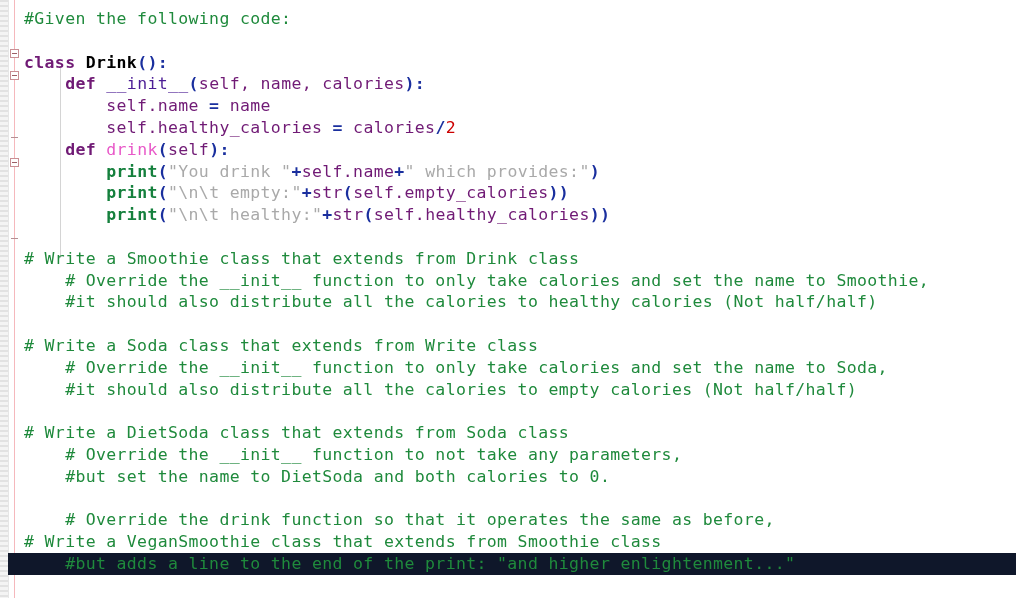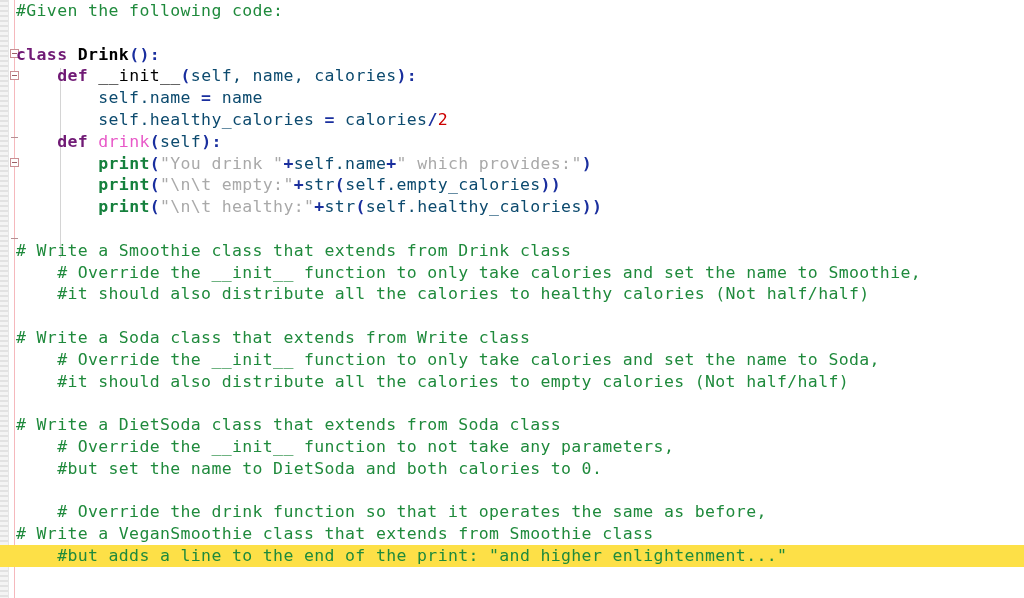--- a/index.html
+++ b/index.html
@@ -66,7 +66,7 @@
     position: absolute;
     left: 0; top: 0;
     width: 1024px; height: 598px;
-    padding: 0;
+    padding: 8px;
   }
   .line {
     position: relative;

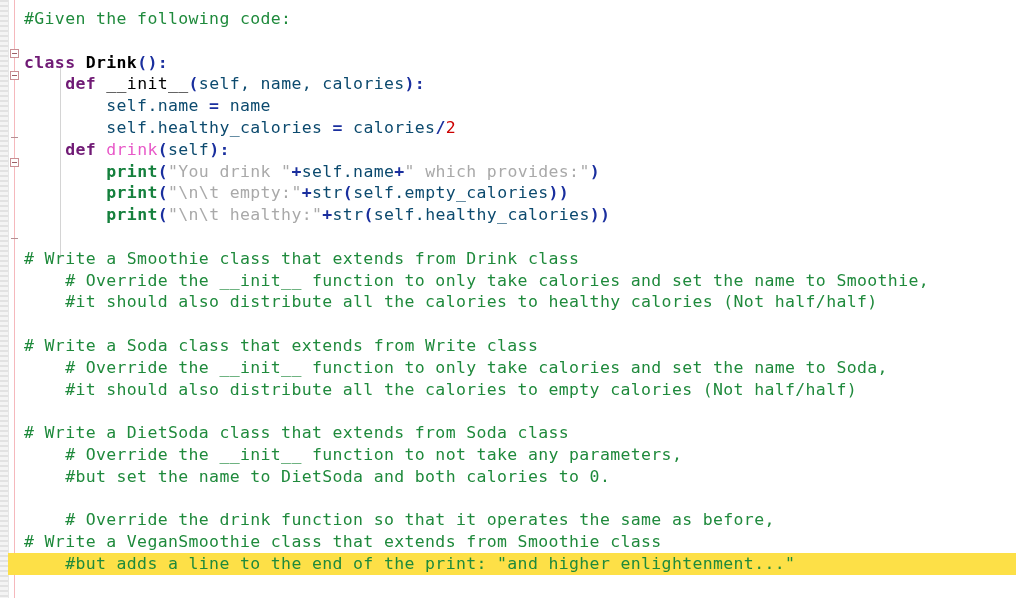--- a/index.html
+++ b/index.html
@@ -94,7 +94,7 @@
   .cm   { color: #1f8a3c; }              
   .kw   { color: #701a75; font-weight: bold; }  
   .cls  { color: #000000; font-weight: bold; }  
-  .dund { color: #000000; }              
+  .dund { color: #4c1d95; }              
   .fn   { color: #e858c8; }              
   .op   { color: #1a2f9e; font-weight: bold; }  
   .str  { color: #a9a9a9; }              

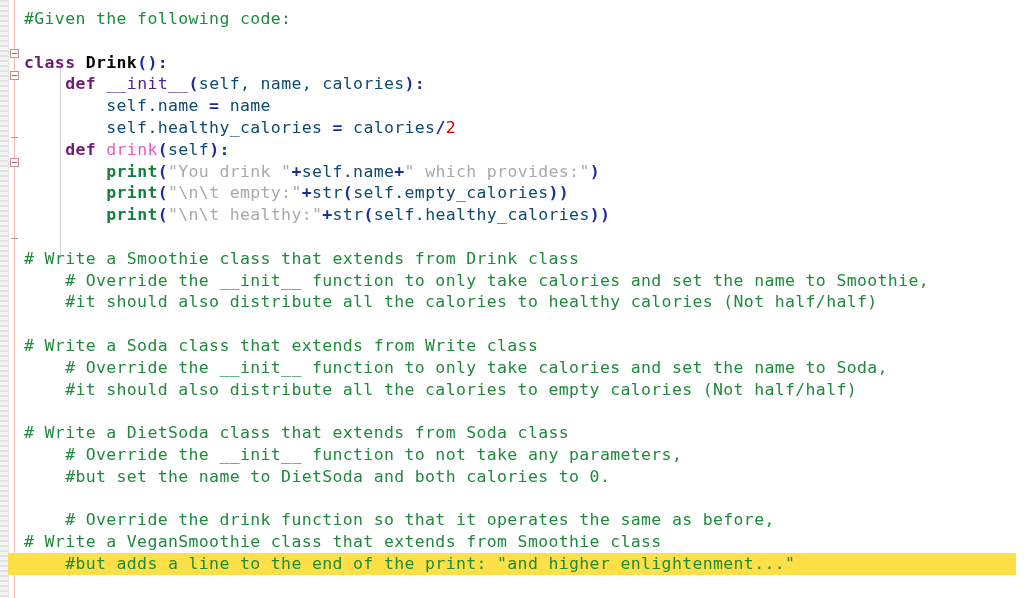--- a/index.html
+++ b/index.html
@@ -101,7 +101,7 @@
   .num  { color: #cc0000; }              
   .pl   { color: #000000; }              
   .bi   { color: #15803d; font-weight: bold; }  
-  .var  { color: #0c4a6e; }              
+  .var  { color: #701a75; }              
 </style>
 </head>
 <body>

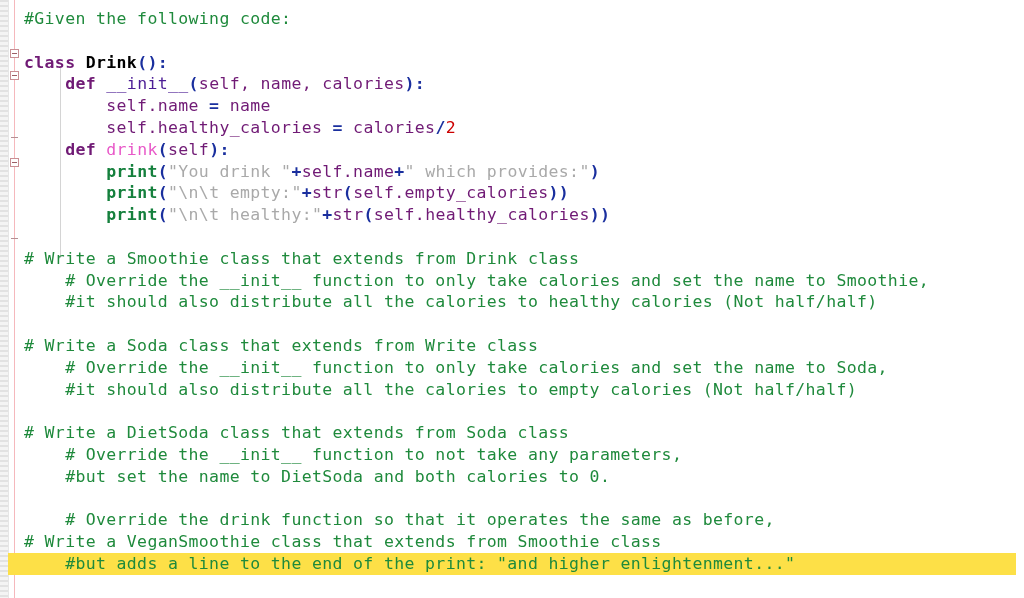--- a/index.html
+++ b/index.html
@@ -79,7 +79,7 @@
     padding-left: 16px;
   }
   .line.current {
-    background: #fde047;
+    background: #0f172a;
   }
   .line-inner { display: inline-block; }
 

